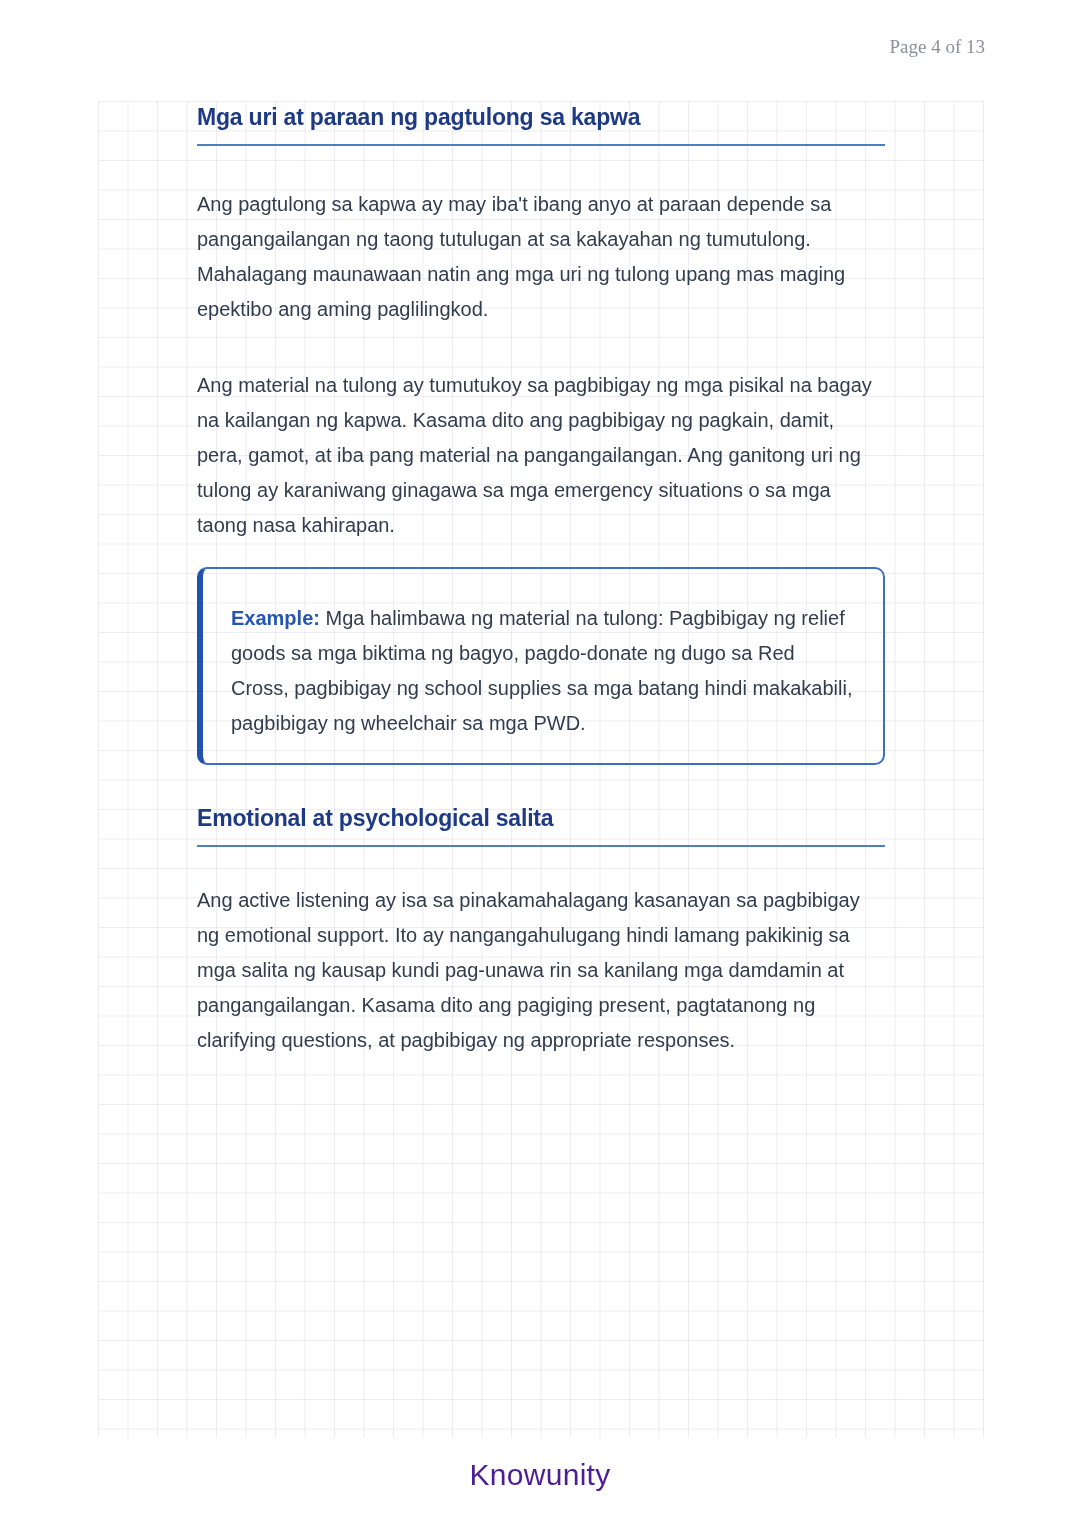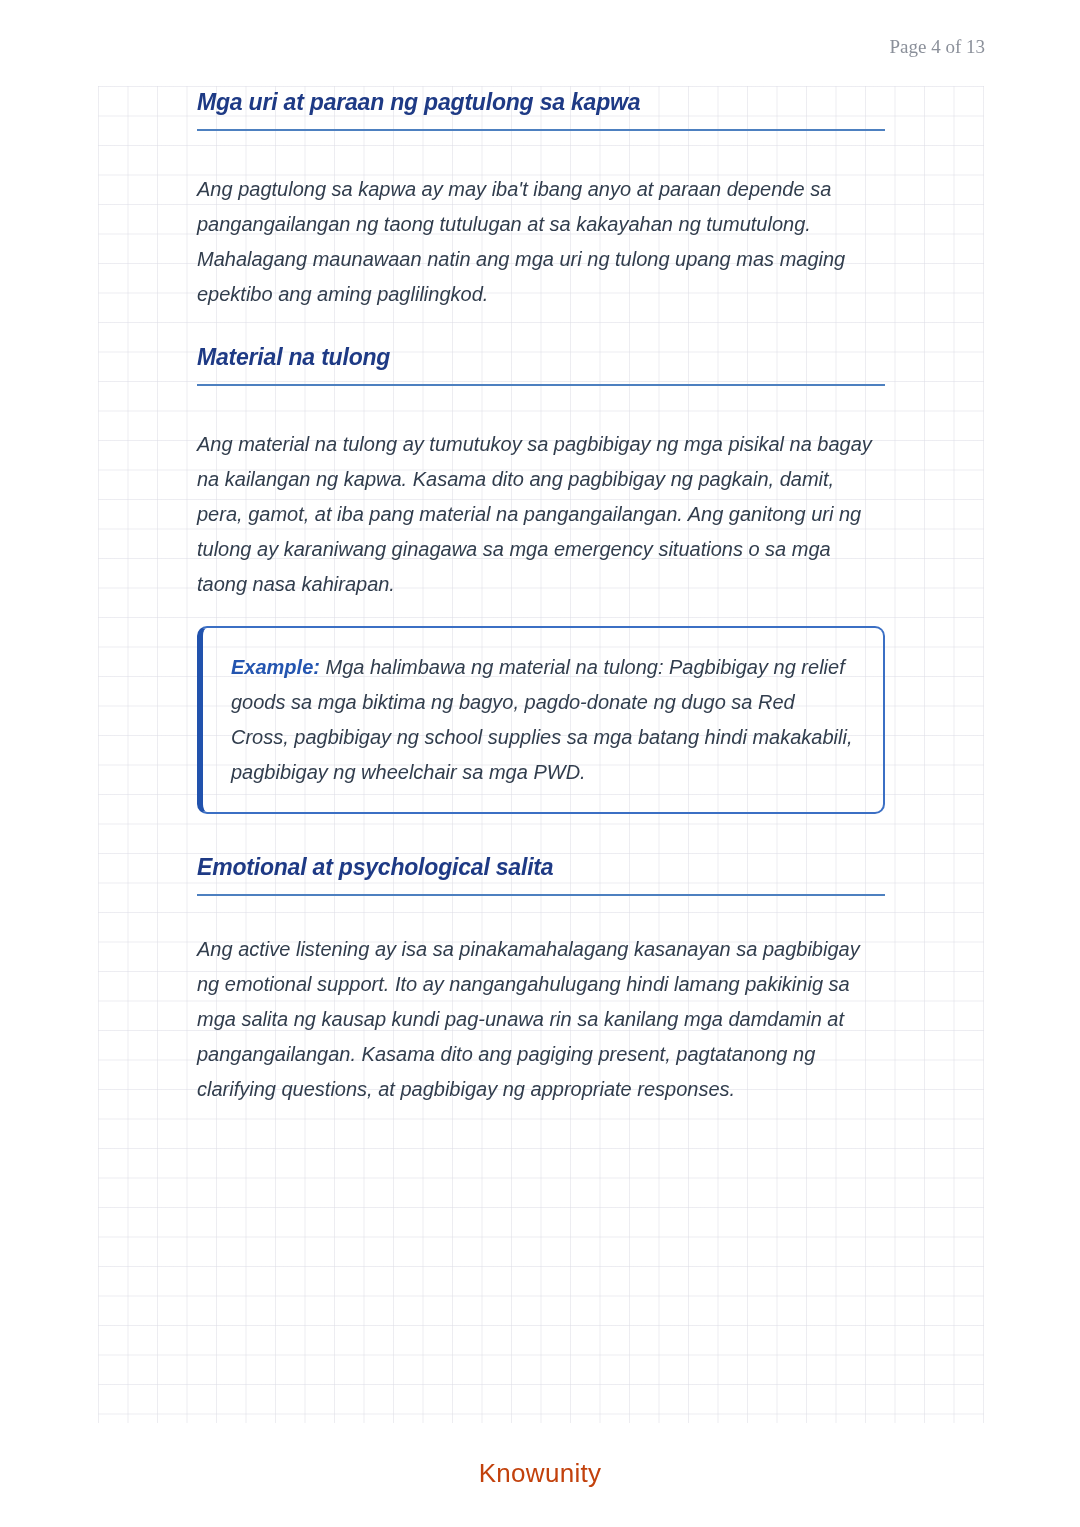--- a/index.html
+++ b/index.html
@@ -15,13 +15,12 @@
 
   
   .sheet {
-    position:absolute; left:98px; top:86px; width:886px; height:1337px;
+    position:absolute; left:98px; top:101px; width:886px; height:1337px;
     background-color:#ffffff;
     background-image:
       linear-gradient(to right, rgba(222,222,230,0.55) 1px, transparent 1px),
       linear-gradient(to bottom, rgba(222,222,230,0.55) 1px, transparent 1px);
     background-size:29.5px 29.5px;
-    font-style:italic;
   }
 
   .content { padding:3px 99px 0 99px; }

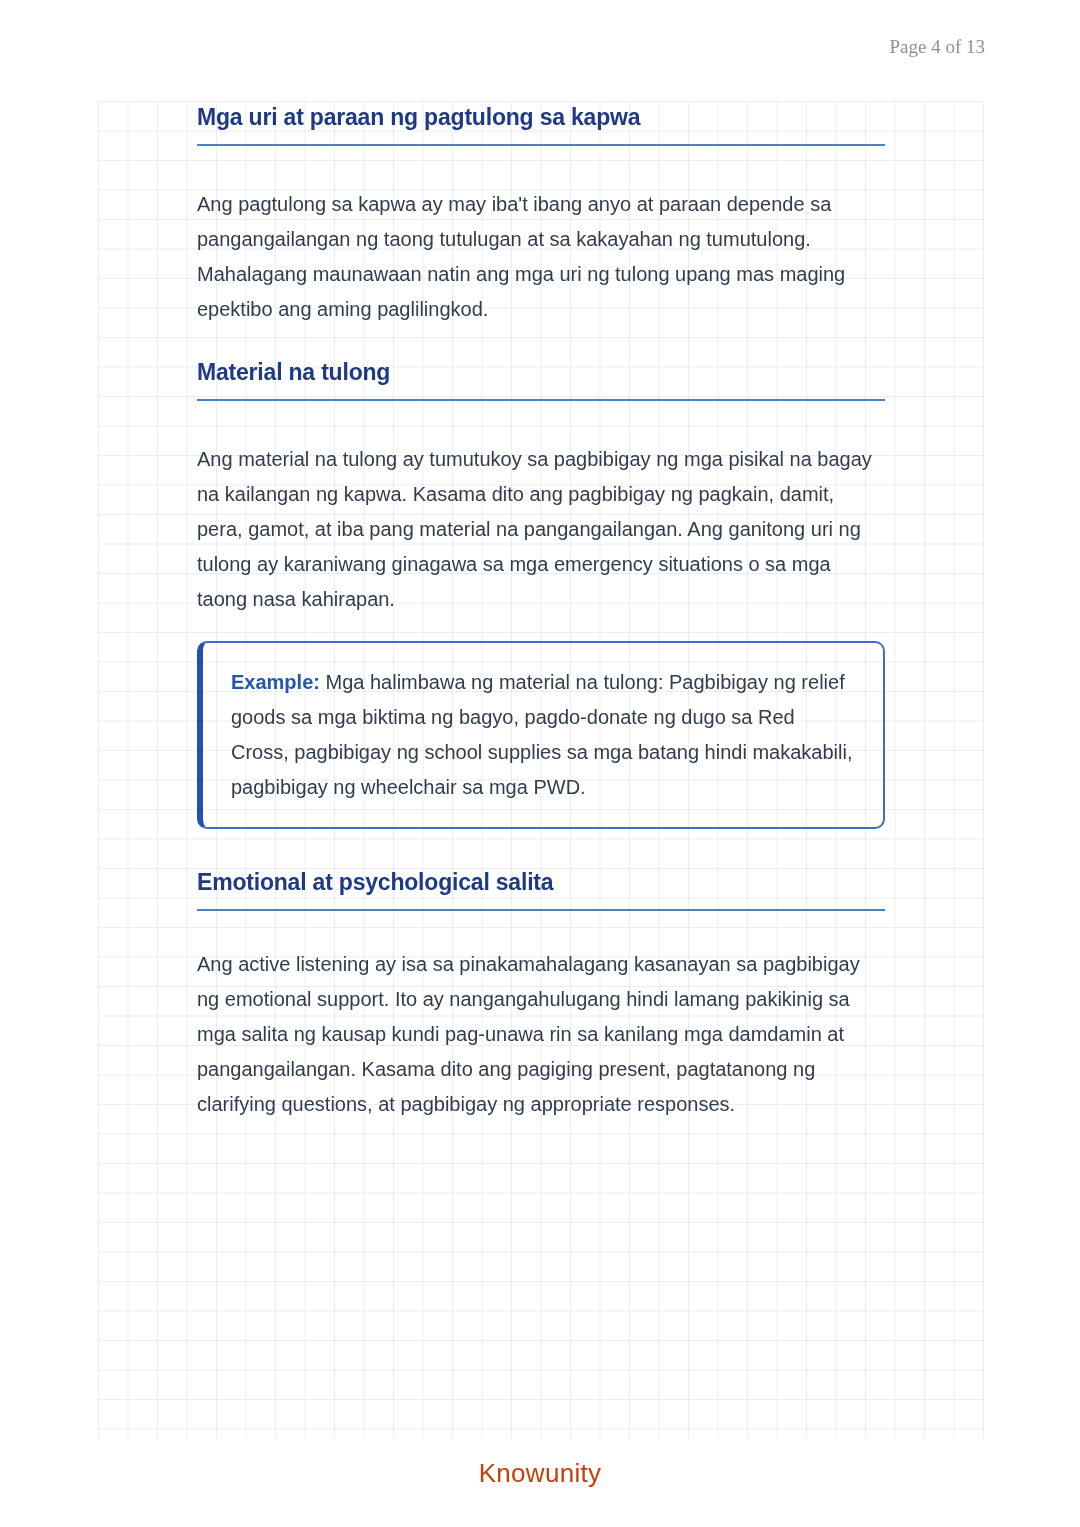--- a/index.html
+++ b/index.html
@@ -67,7 +67,6 @@
 
     <p class="para after-h">Ang pagtulong sa kapwa ay may iba't ibang anyo at paraan depende sa pangangailangan ng taong tutulugan at sa kakayahan ng tumutulong. Mahalagang maunawaan natin ang mga uri ng tulong upang mas maging epektibo ang aming paglilingkod.</p>
 
-    <div class="sec-h mt">Material na tulong</div>
 
     <p class="para after-h">Ang material na tulong ay tumutukoy sa pagbibigay ng mga pisikal na bagay na kailangan ng kapwa. Kasama dito ang pagbibigay ng pagkain, damit, pera, gamot, at iba pang material na pangangailangan. Ang ganitong uri ng tulong ay karaniwang ginagawa sa mga emergency situations o sa mga taong nasa kahirapan.</p>
 

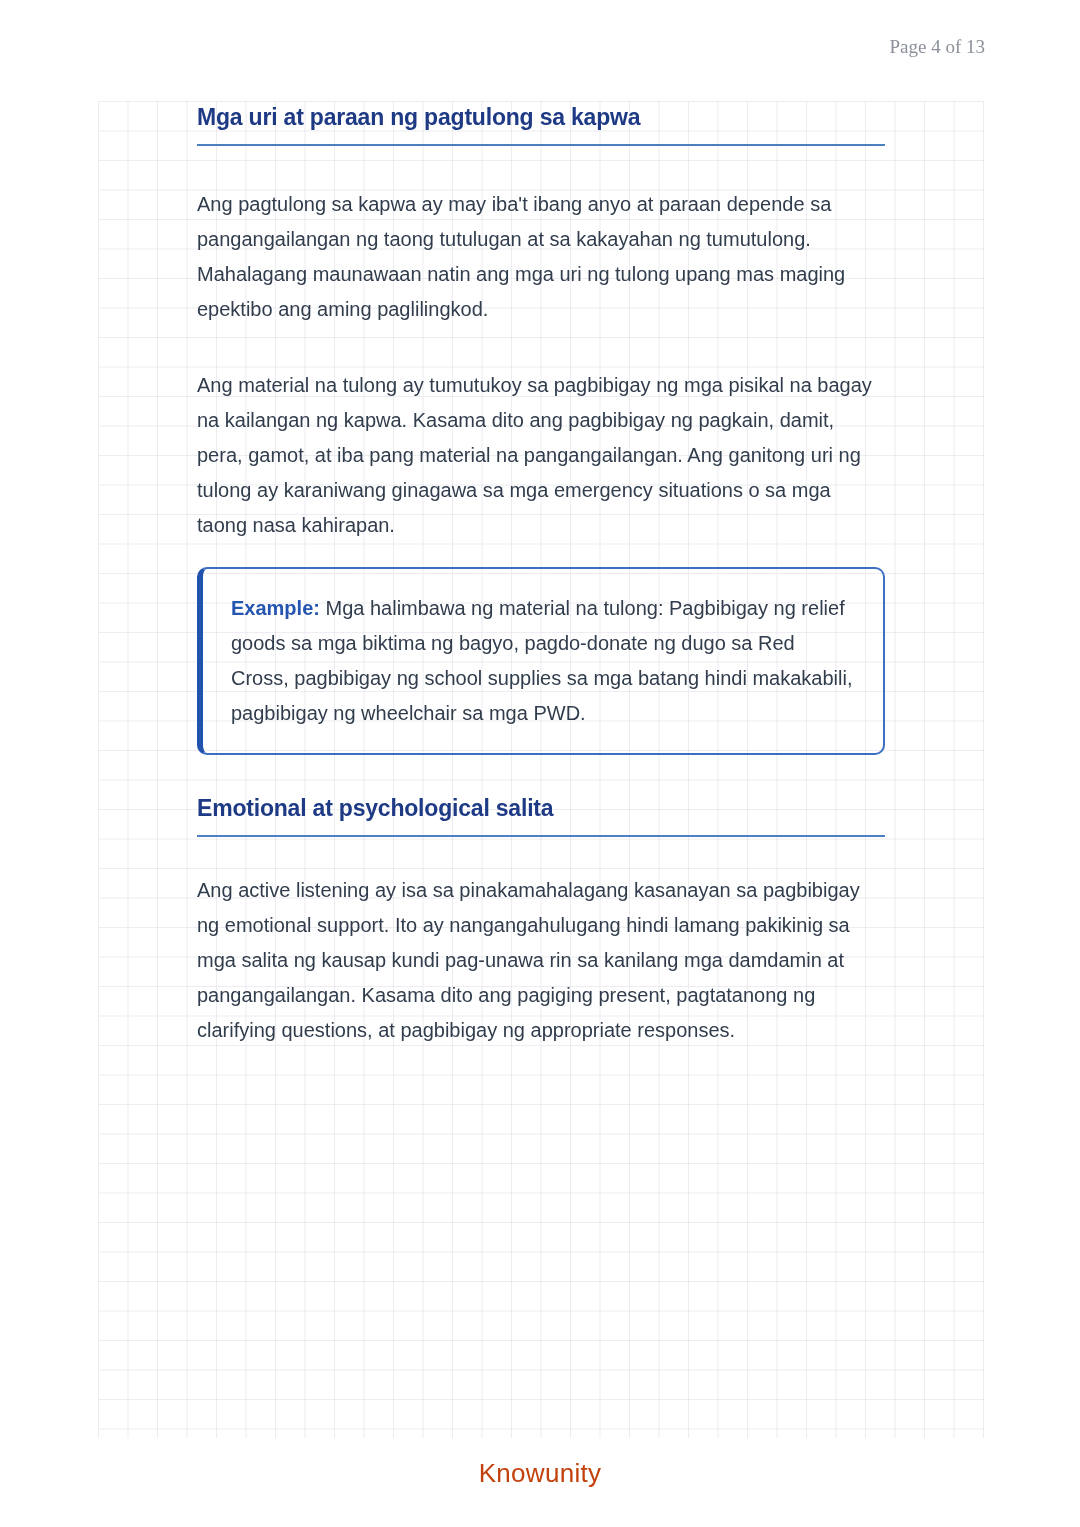--- a/index.html
+++ b/index.html
@@ -43,7 +43,7 @@
     border:2px solid #3b6fc4;
     border-left:6px solid #2152ad;
     border-radius:10px;
-    padding:22px 30px 22px 28px;
+    padding:32px 30px 22px 28px;
     background:transparent;
   }
   .example-box .para { margin:0; }

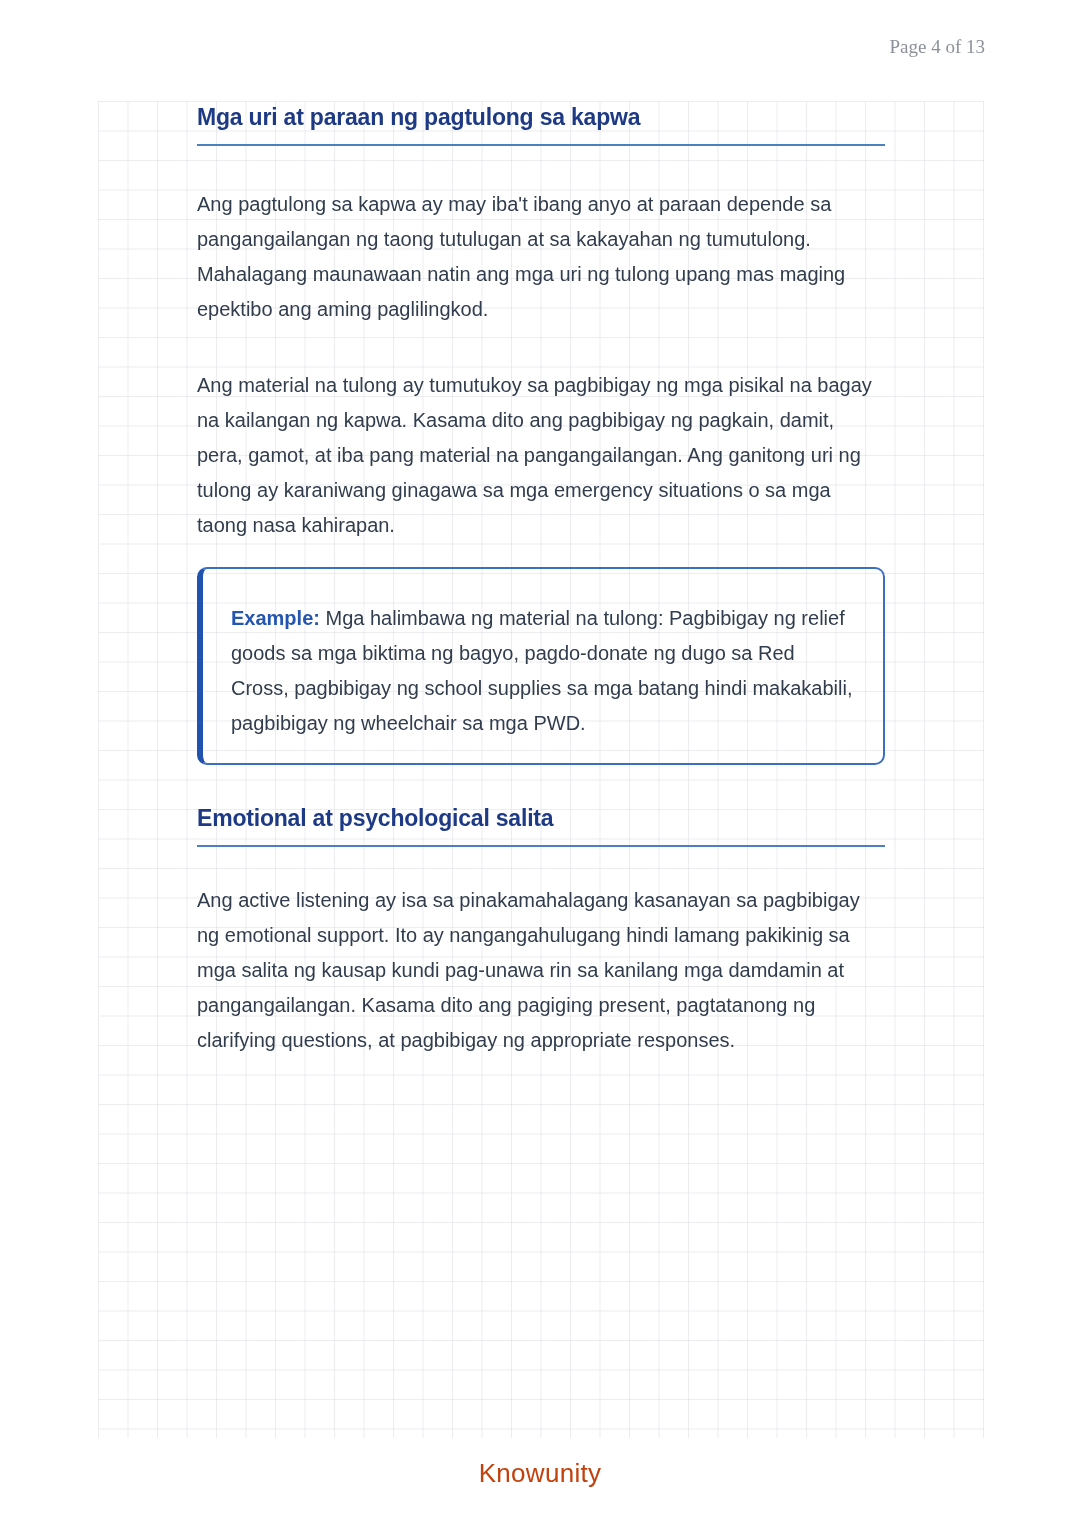--- a/index.html
+++ b/index.html
@@ -52,7 +52,7 @@
   .footer-brand {
     position:absolute; left:0; right:0; top:1458px;
     text-align:center;
-    font-size:26px; color:#c2410c; letter-spacing:0.3px;
+    font-size:30px; color:#4c1d95; letter-spacing:0.3px;
   }
 </style>
 </head>

